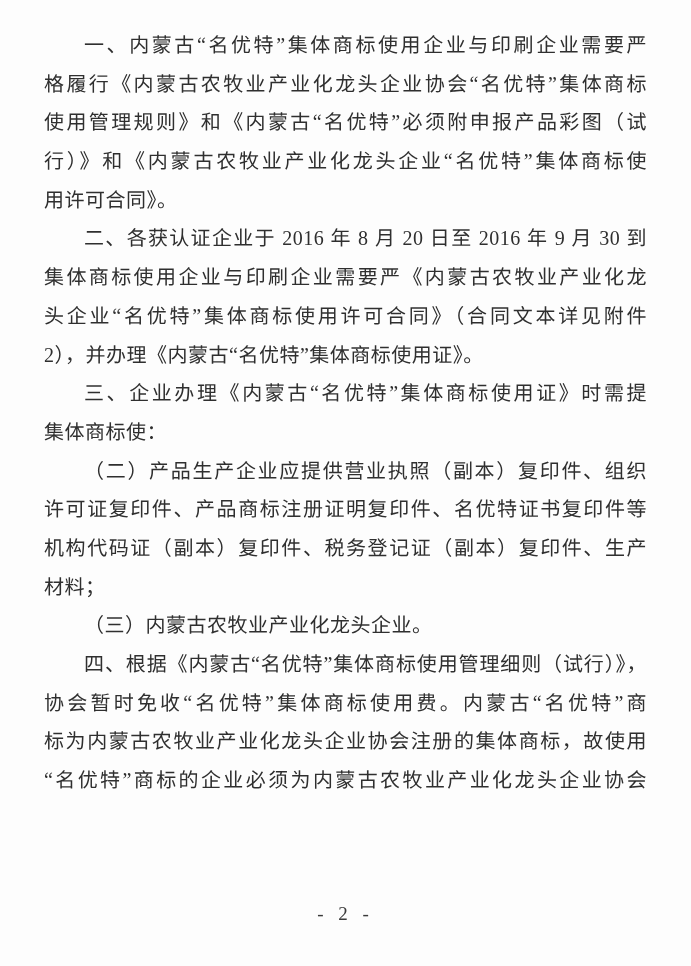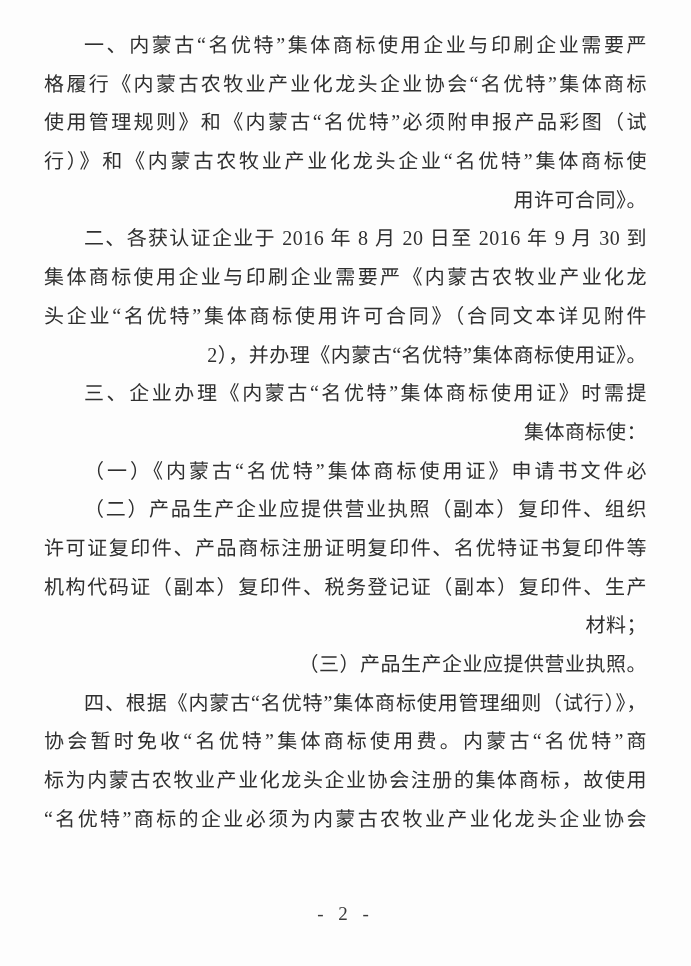--- a/index.html
+++ b/index.html
@@ -32,7 +32,7 @@
     height: 38.7px;
     overflow: hidden;
     letter-spacing: 0.5px;
-    text-align: right;
+    text-align: left;
     white-space: nowrap;
   }
   .line.just {

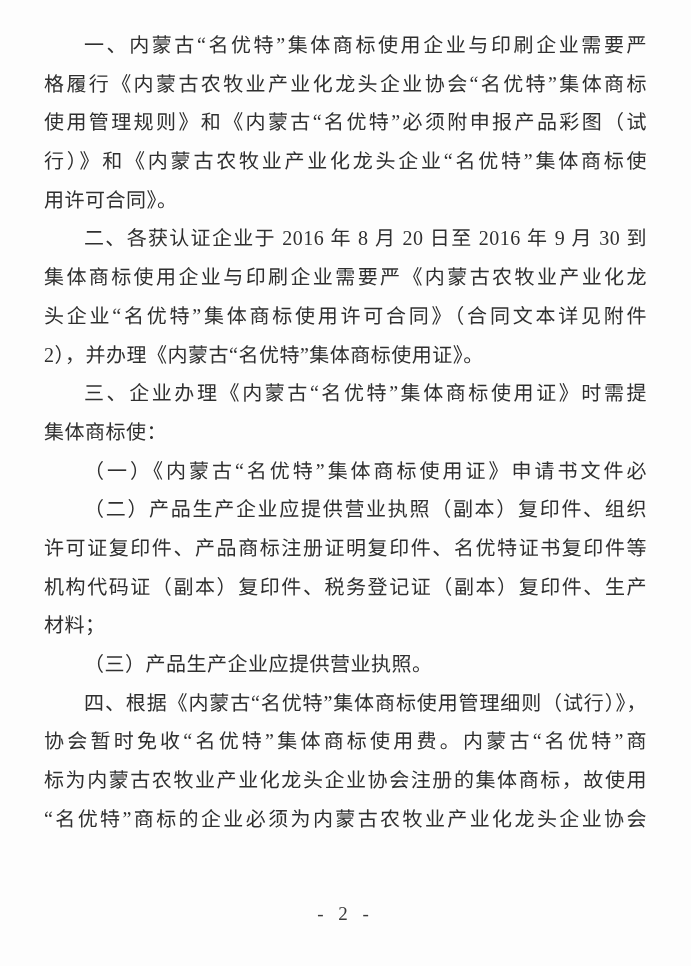--- a/index.html
+++ b/index.html
@@ -79,7 +79,6 @@
         <div class="line">集体商标使：</div>
       </div>
       <div class="para">
-        <div class="line first just">（一）《内蒙古“名优特”集体商标使用证》申请书文件必</div>
       </div>
       <div class="para">
         <div class="line first just">（二）产品生产企业应提供营业执照（副本）复印件、组织</div>

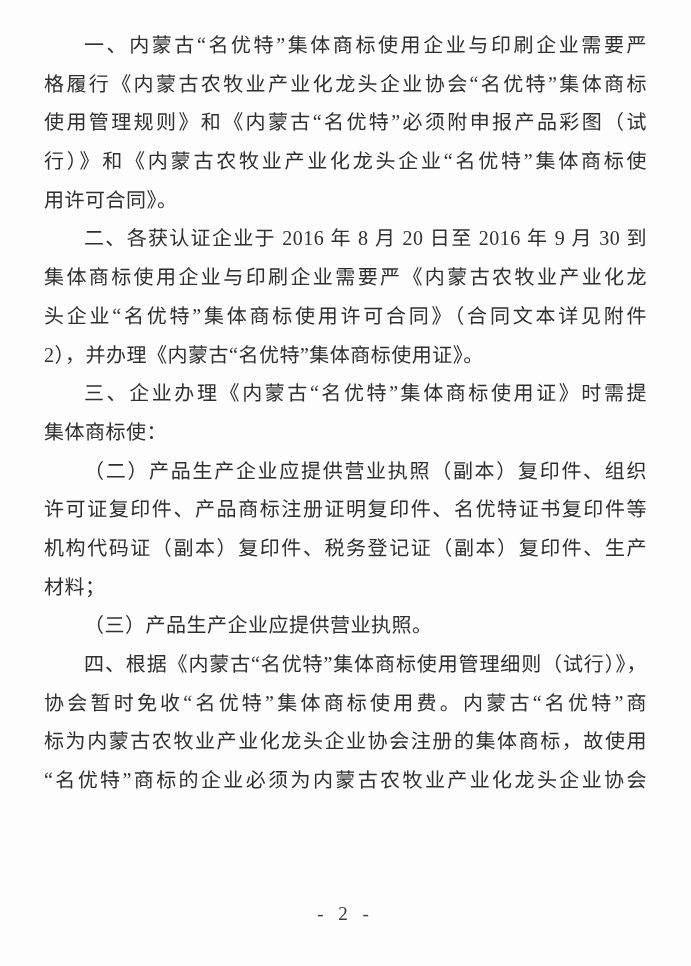--- a/index.html
+++ b/index.html
@@ -87,7 +87,7 @@
         <div class="line">材料；</div>
       </div>
       <div class="para">
-        <div class="line first">（三）产品生产企业应提供营业执照。</div>
+        <div class="line first">（三）内蒙古农牧业产业化龙头企业。</div>
       </div>
       <div class="para">
         <div class="line first just">四、根据《内蒙古“名优特”集体商标使用管理细则（试行）》，</div>

